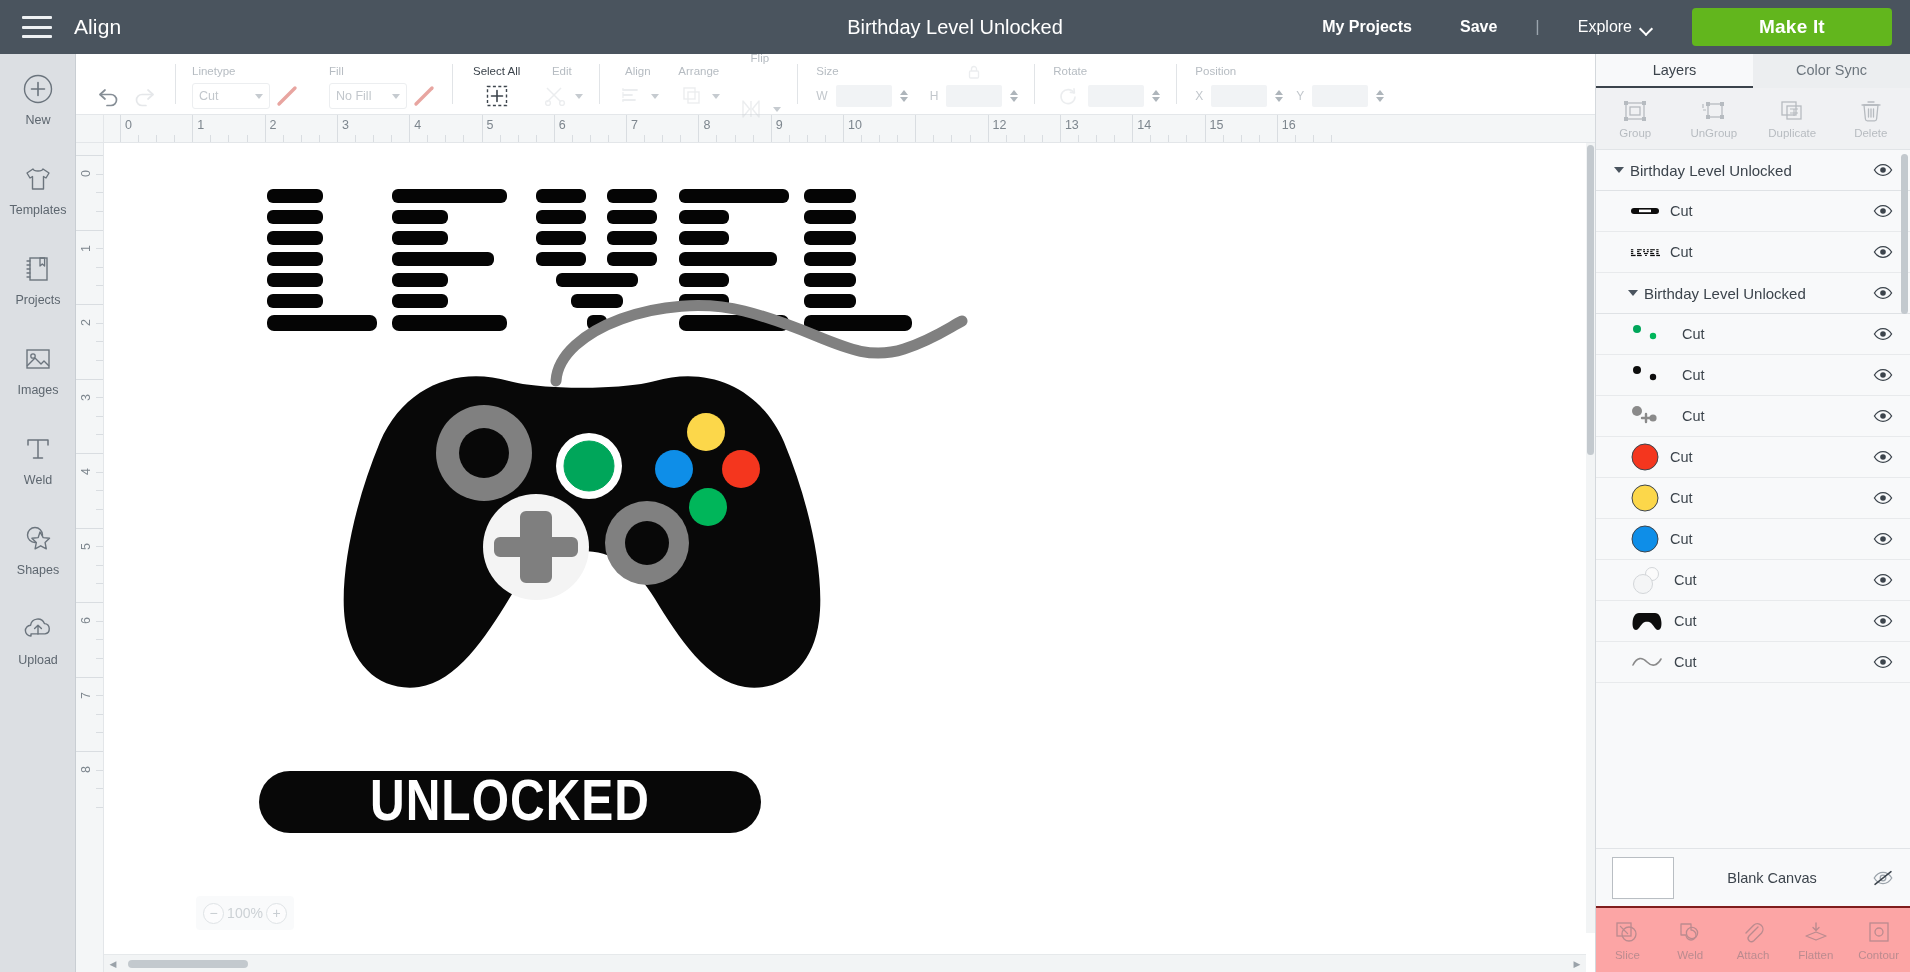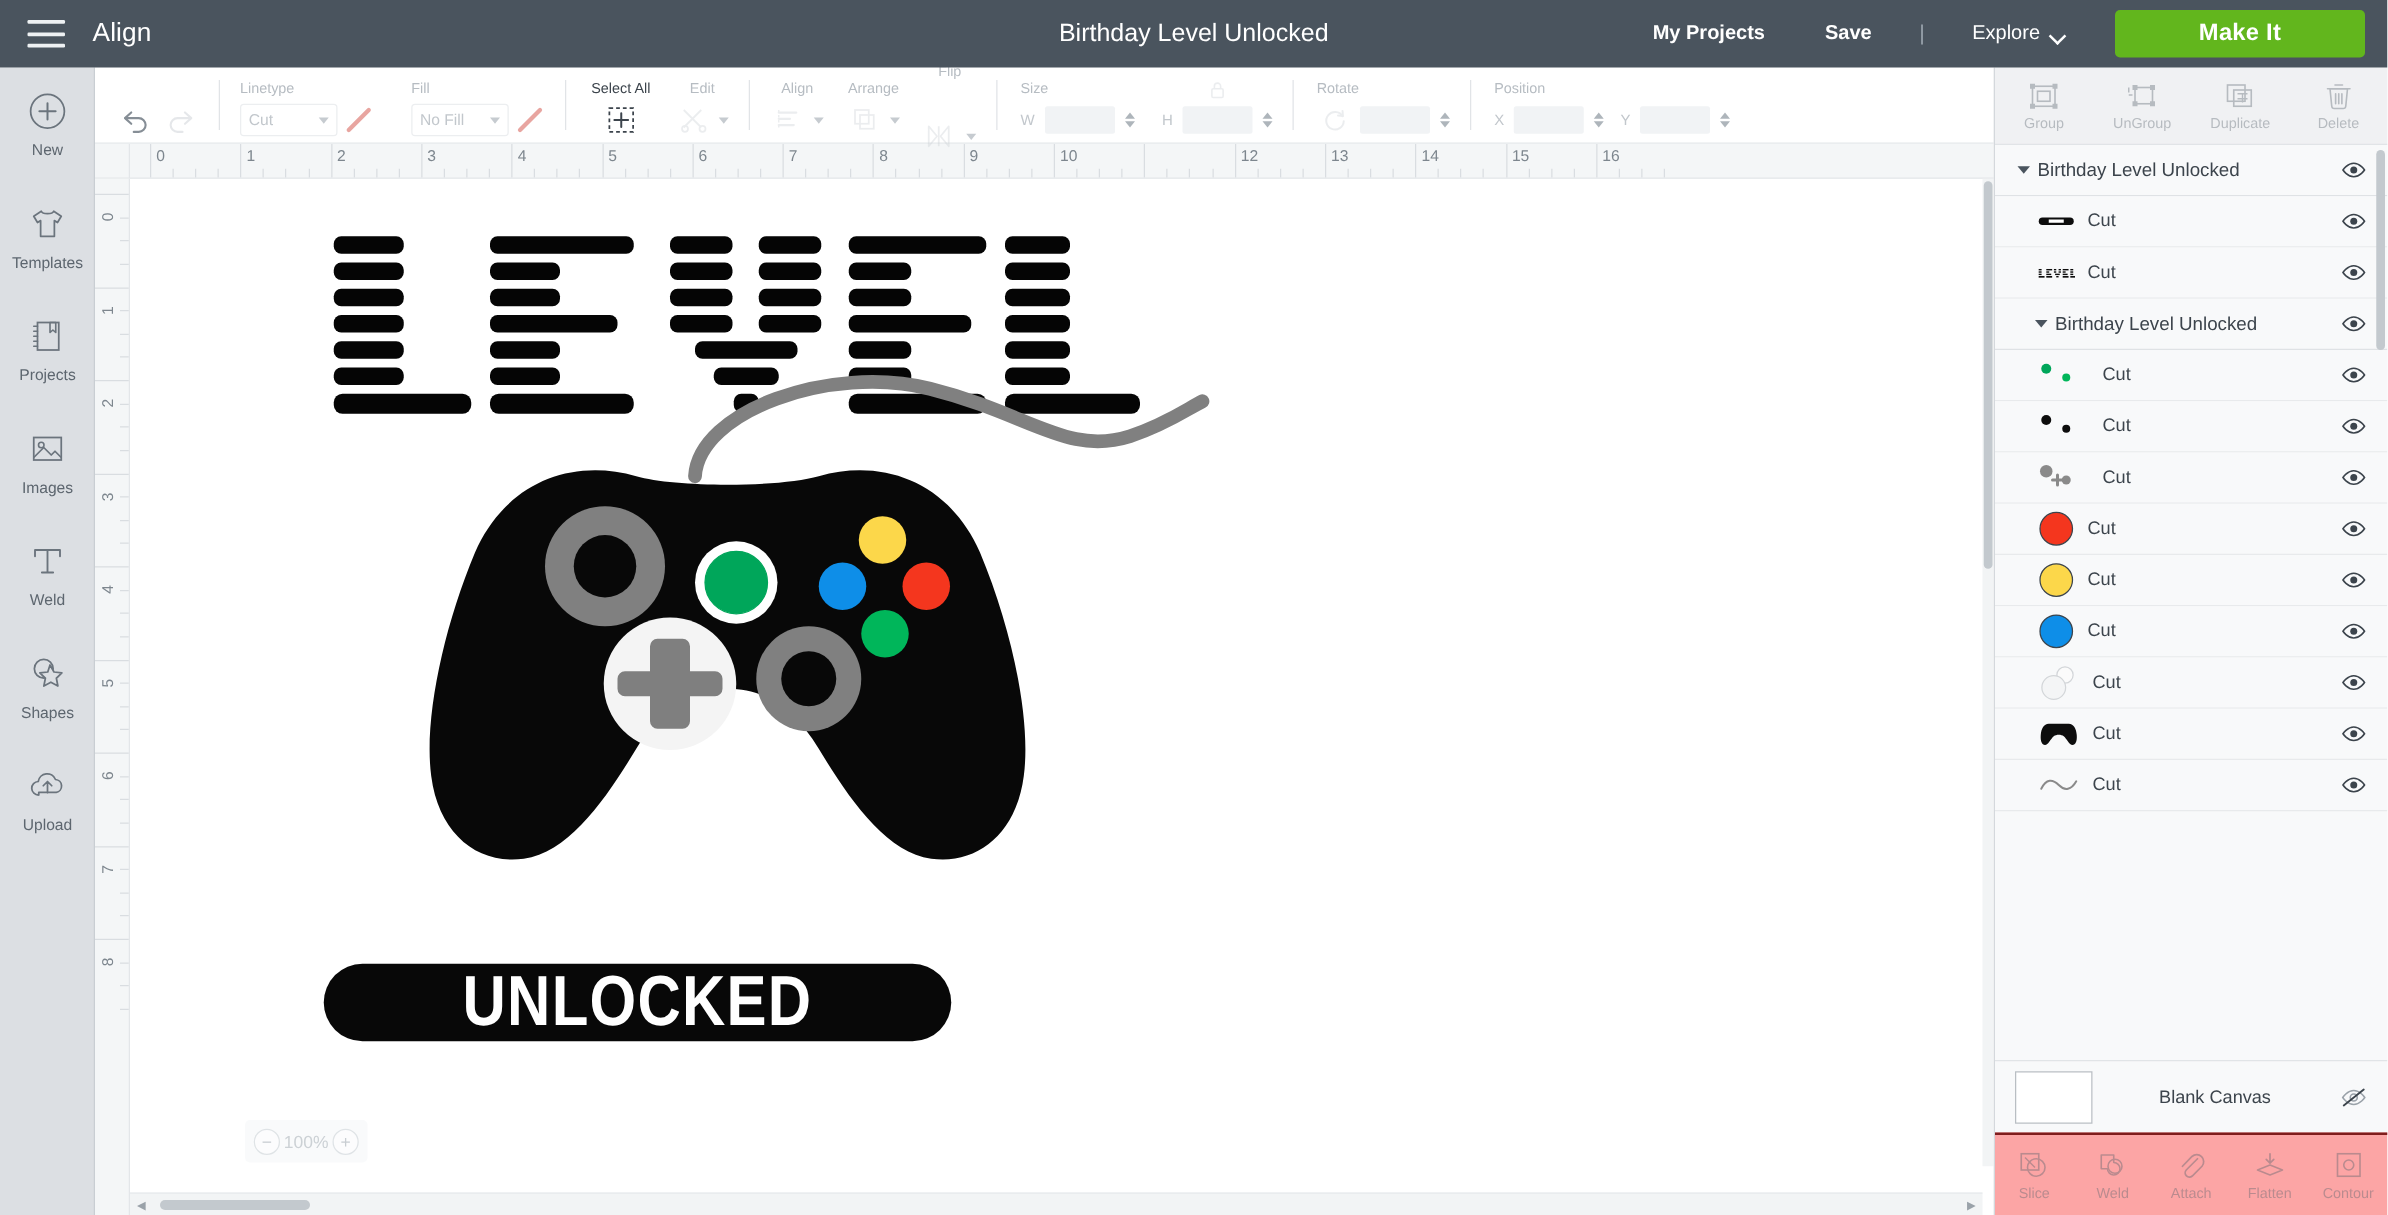--- a/index.html
+++ b/index.html
@@ -805,6 +805,10 @@
 
   <div class="rpanel">
 
+    <div class="rtabs">
+      <div class="rtab sel">Layers</div>
+      <div class="rtab">Color Sync</div>
+    </div>
 
     <div class="rops">
       <div class="rop">

